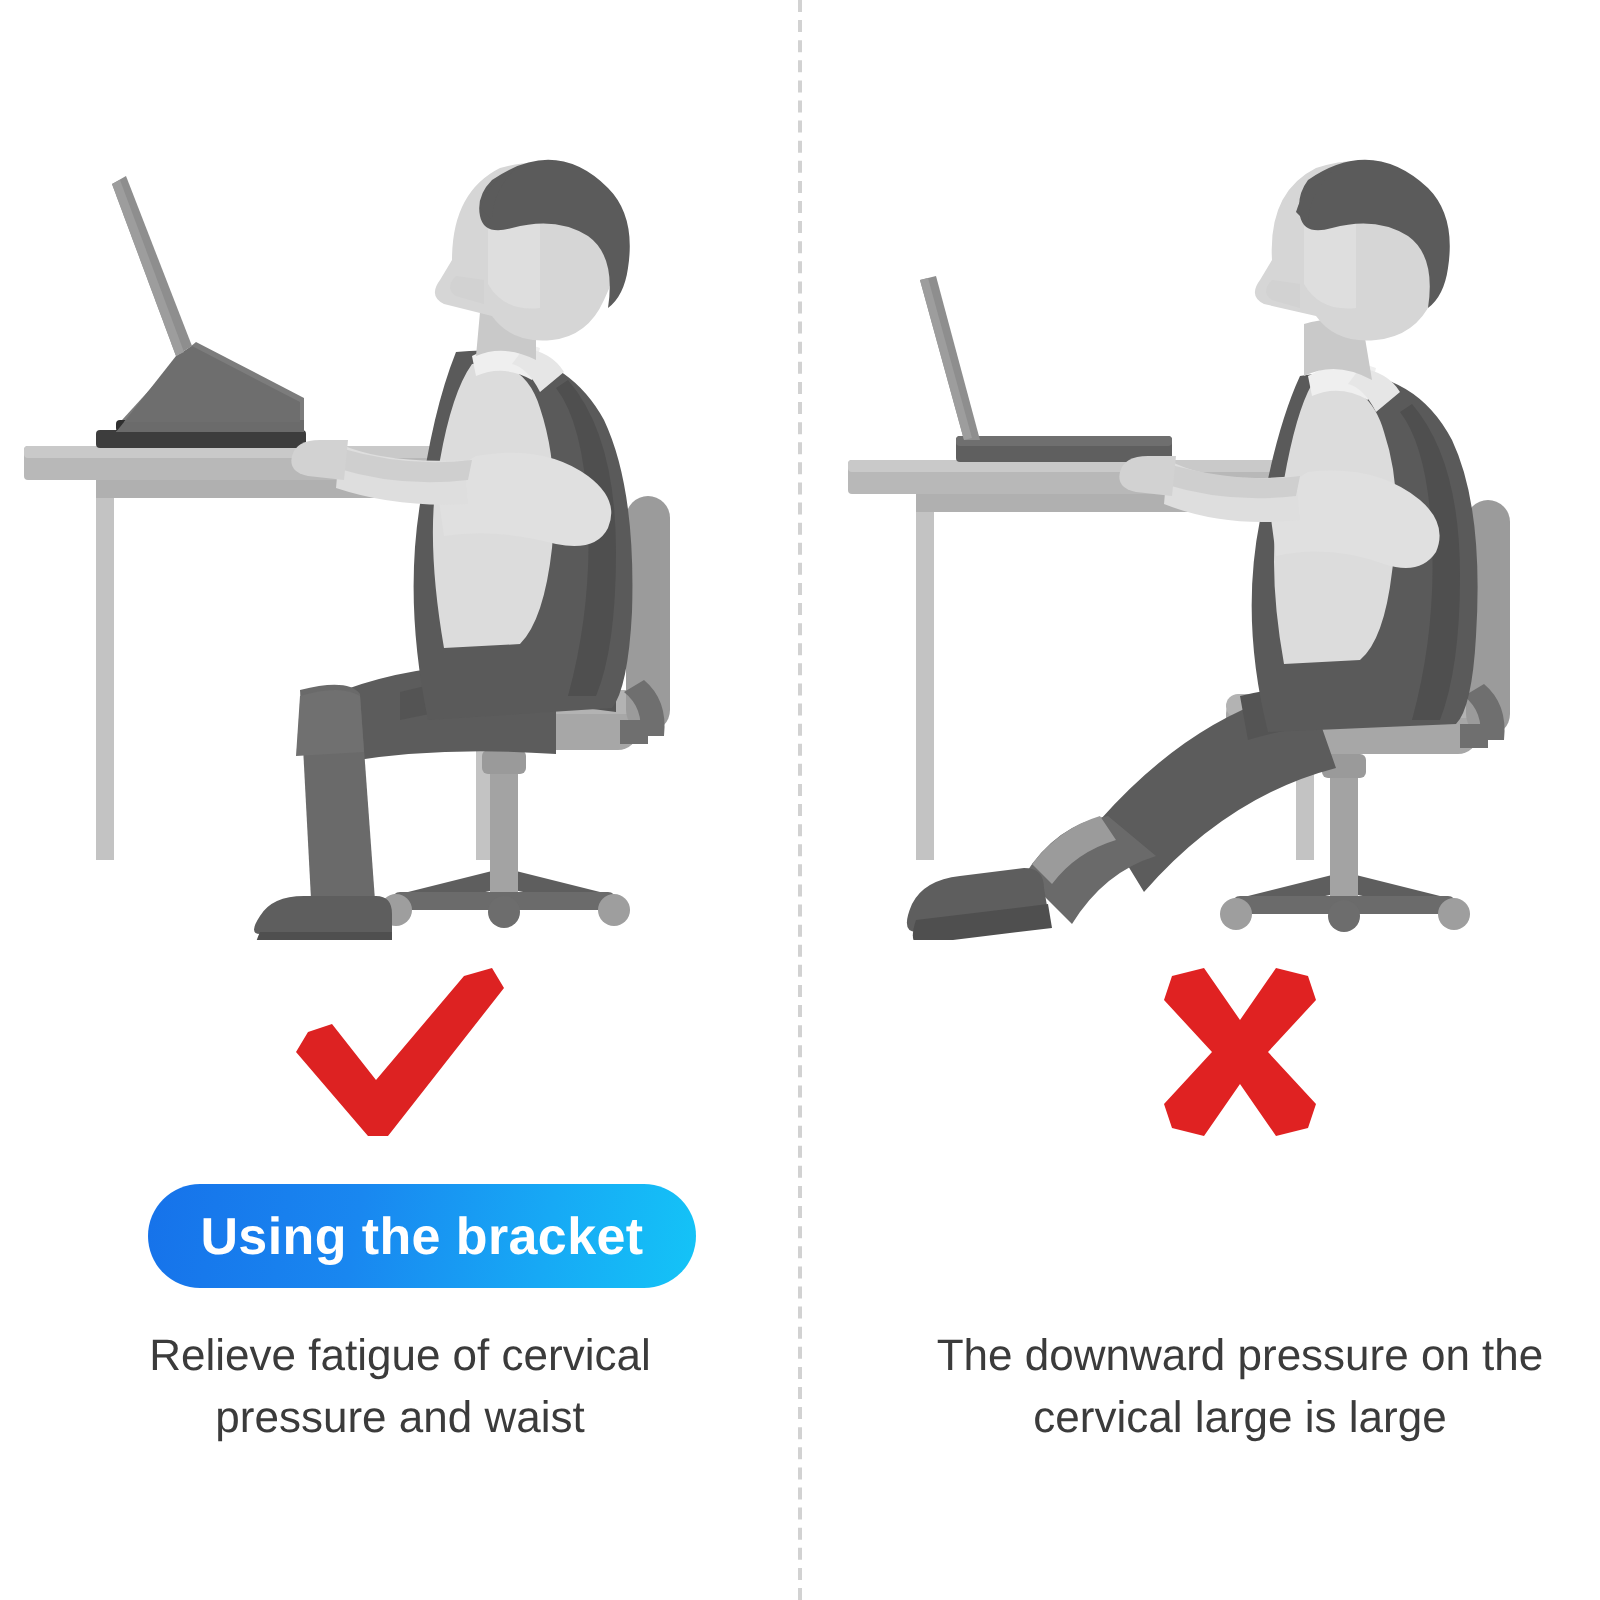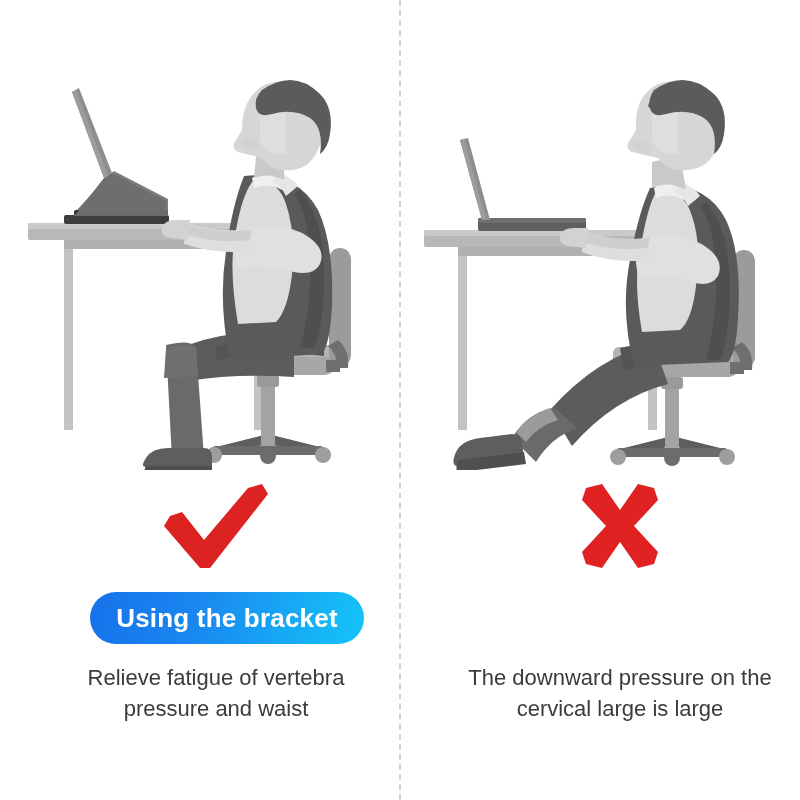--- a/index.html
+++ b/index.html
@@ -35,7 +35,7 @@
     width: 400px;
     height: 800px;
   }
-  .panel.left  { left: 16px; }
+  .panel.left  { left: 0; }
   .panel.right { left: 420px; }
 
   .illustration {

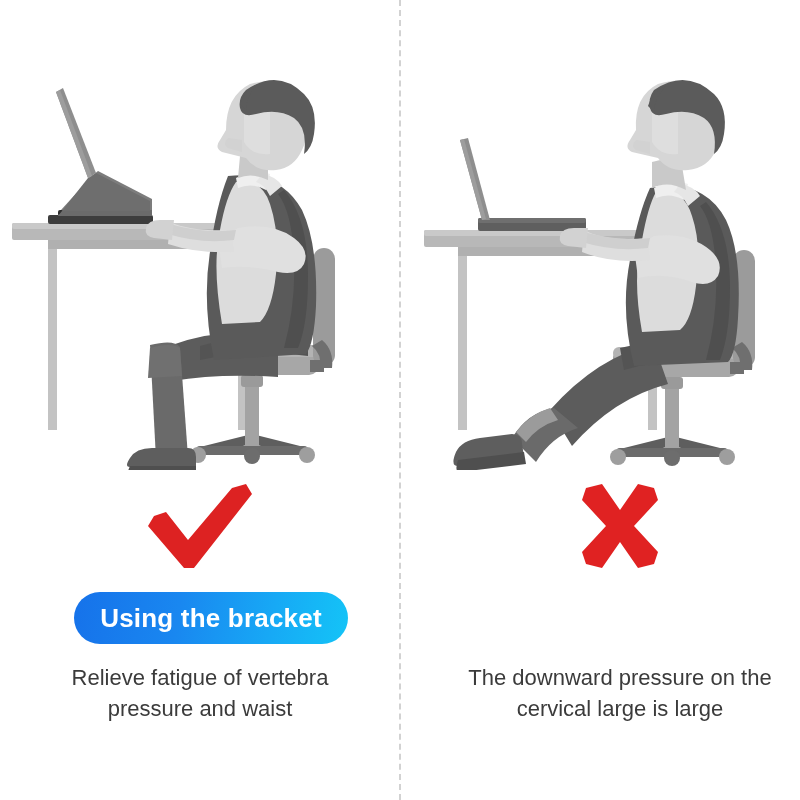--- a/index.html
+++ b/index.html
@@ -197,7 +197,7 @@
     </div>
 
     <div class="caption">
-      <span class="line">Relieve fatigue of vertebra</span>
+      <span class="line">Relieve fatigue of cervical</span>
       <span class="line">pressure and waist</span>
     </div>
   </div>

